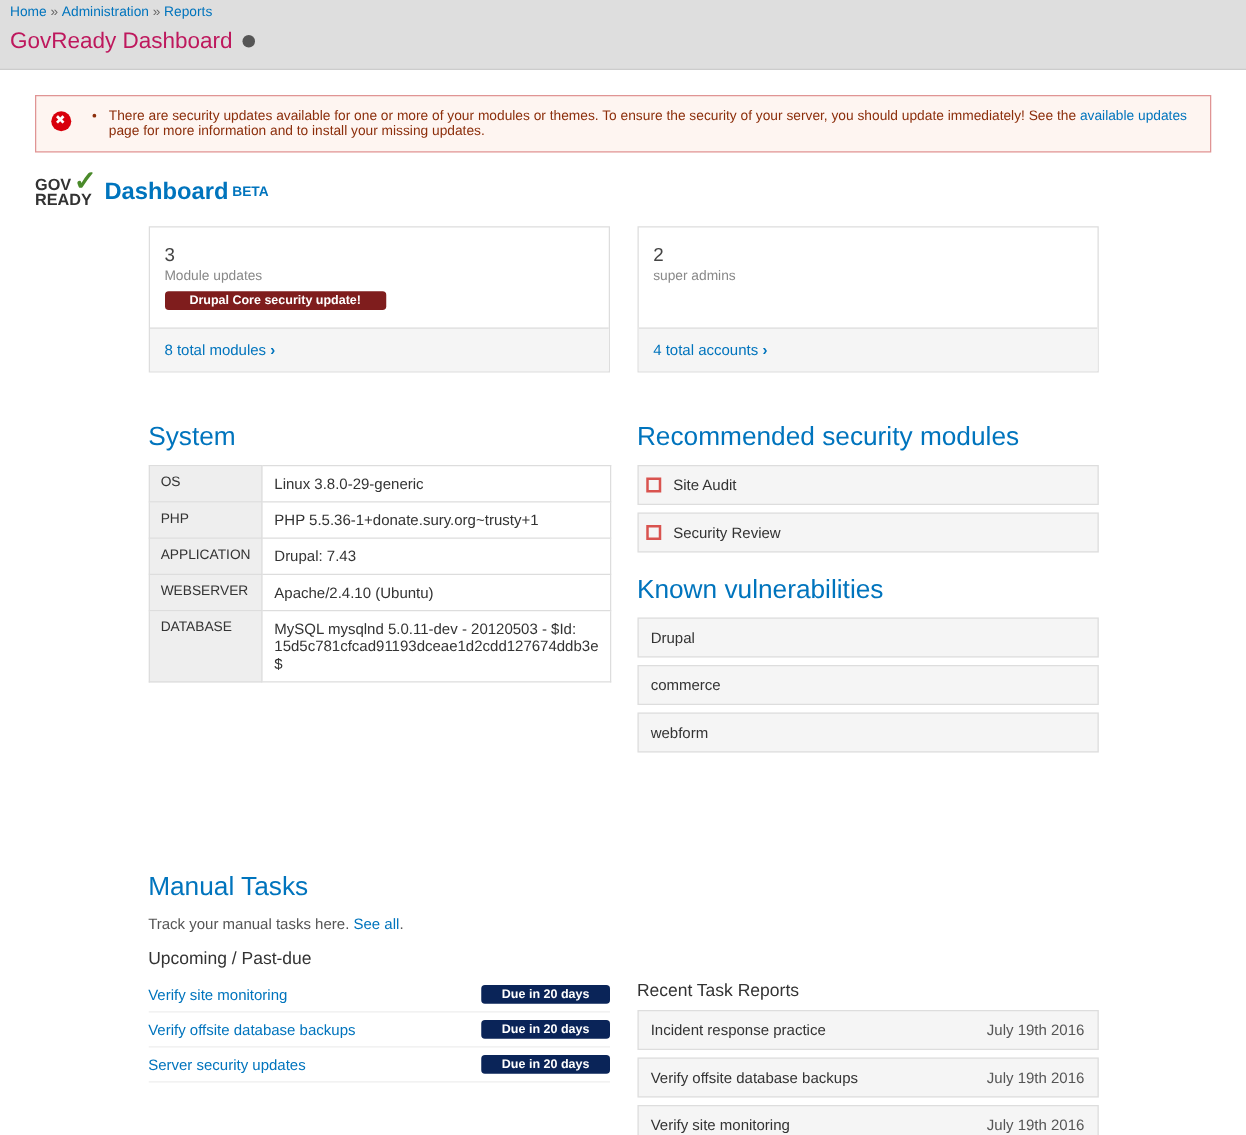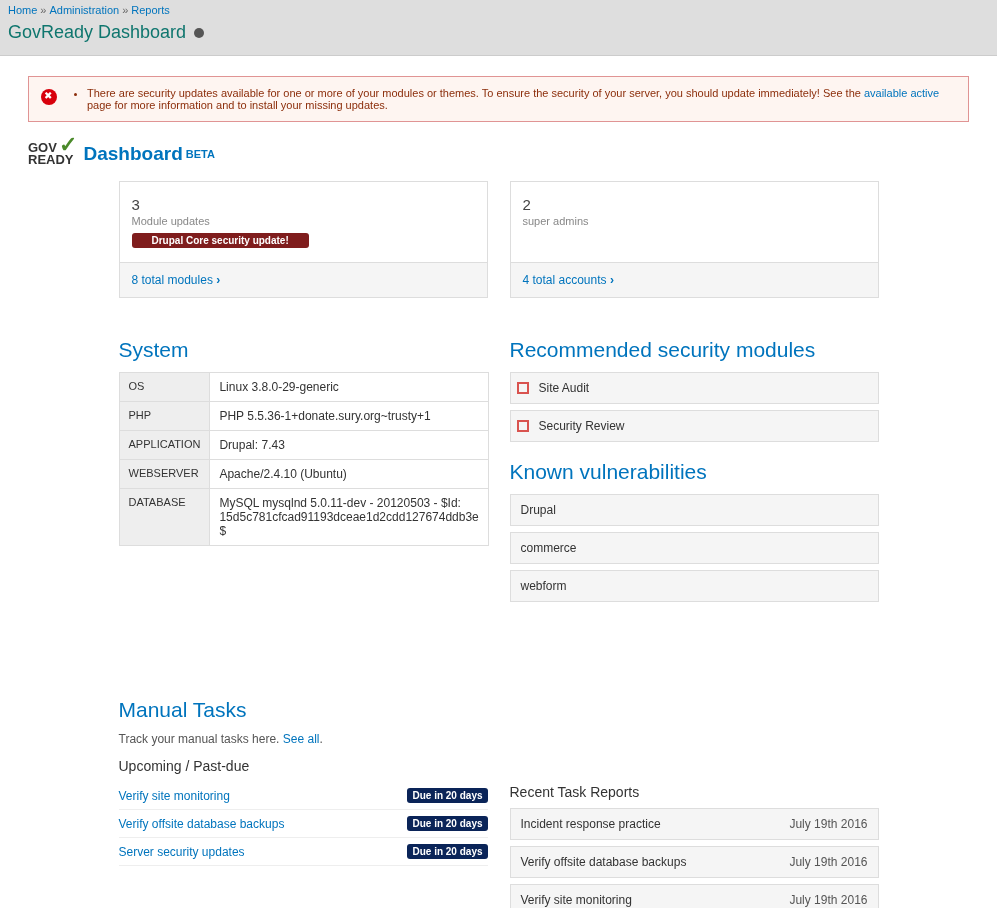--- a/index.html
+++ b/index.html
@@ -10,7 +10,7 @@
 .breadcrumb { padding: 4px 8px; font-size: 11px; }
 .breadcrumb a { color: #0074bd; }
 .breadcrumb .sep { color: #666; padding: 0 3px; }
-.page-title { font-size: 18px; font-weight: normal; padding: 2px 8px; color: #0f766e; display: flex; align-items: center; }
+.page-title { font-size: 18px; font-weight: normal; padding: 2px 8px; color: #be185d; display: flex; align-items: center; }
 .page-title .dd { margin-left: 8px; width: 10px; height: 10px; background: #555; border-radius: 50%; display: inline-block; }
 
 .content { padding: 20px 28px; }

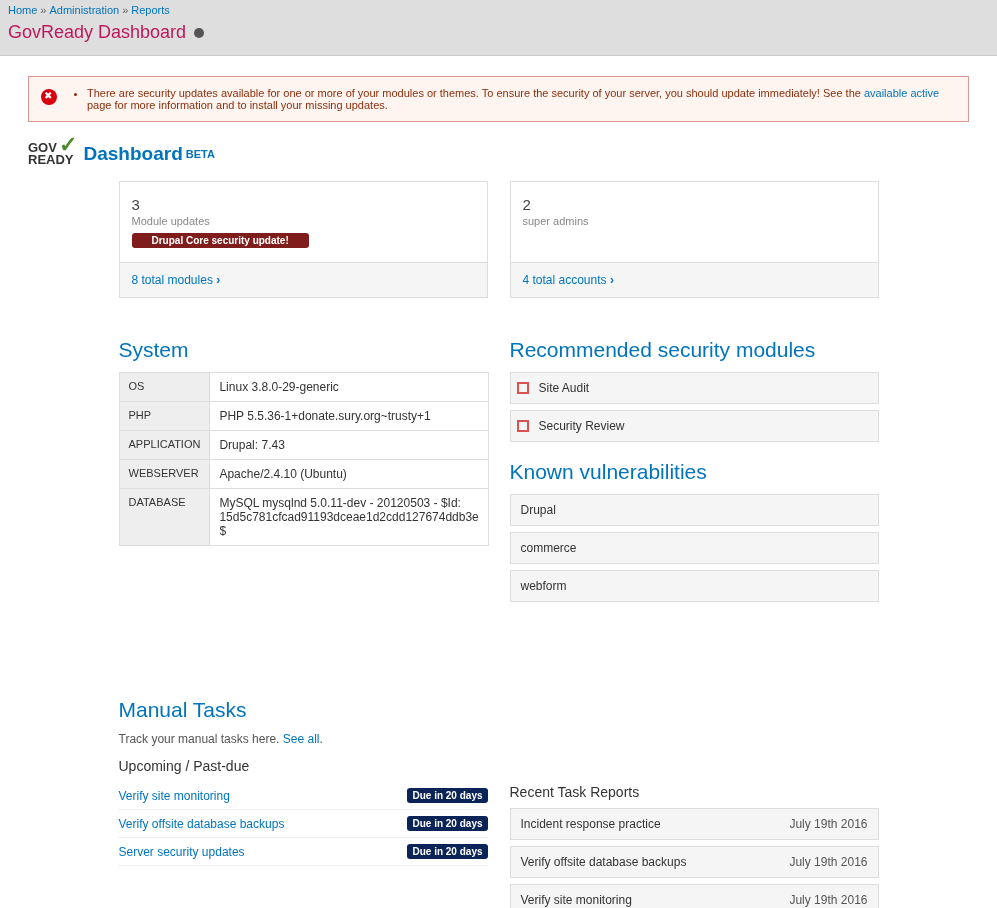--- a/index.html
+++ b/index.html
@@ -85,7 +85,7 @@
     <span class="icon-err"></span>
     <ul>
         <li>
-      <span>There are security updates available for one or more of your modules or themes. To ensure the security of your server, you should update immediately! See the </span><a>available active</a><span> page for more information and to install your missing updates.</span>
+      <span>There are security updates available for one or more of your modules or themes. To ensure the security of your server, you should update immediately! See the </span><a>available updates</a><span> page for more information and to install your missing updates.</span>
     </li>
       </ul>
   </div>

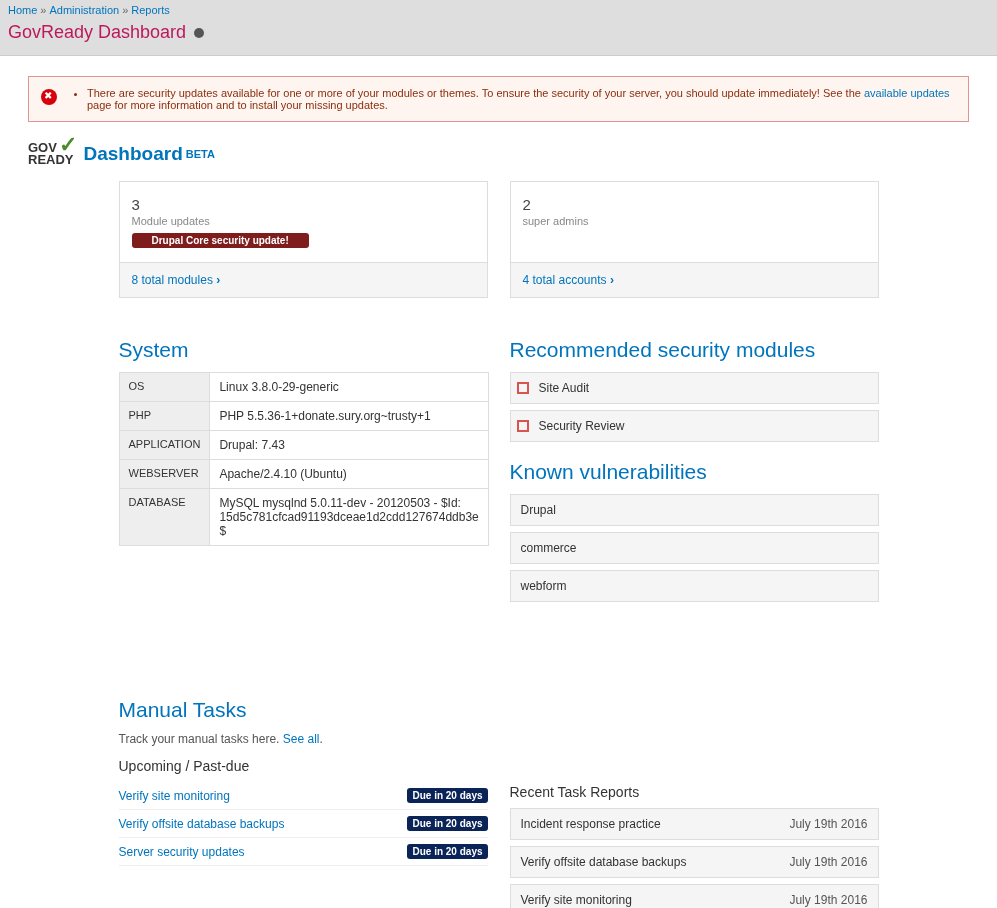--- a/index.html
+++ b/index.html
@@ -59,7 +59,7 @@
 
 .task-row { display: flex; justify-content: space-between; align-items: center; padding: 6px 0; border-bottom: 1px solid #eee; }
 .task-row a { font-size: 12px; }
-.badge-blue { background: #0a2458; color: #fff; font-size: 10px; font-weight: bold; padding: 2px 5px; border-radius: 3px; }
+.badge-blue { background: #0a2458; color: #fff; font-size: 10px; font-weight: bold; padding: 2px 16px; border-radius: 3px; }
 
 .report-row { border: 1px solid #ddd; background: #f5f5f5; padding: 8px 10px; margin-bottom: 6px; font-size: 12px; display: flex; justify-content: space-between; }
 .report-date { color: #555; }

